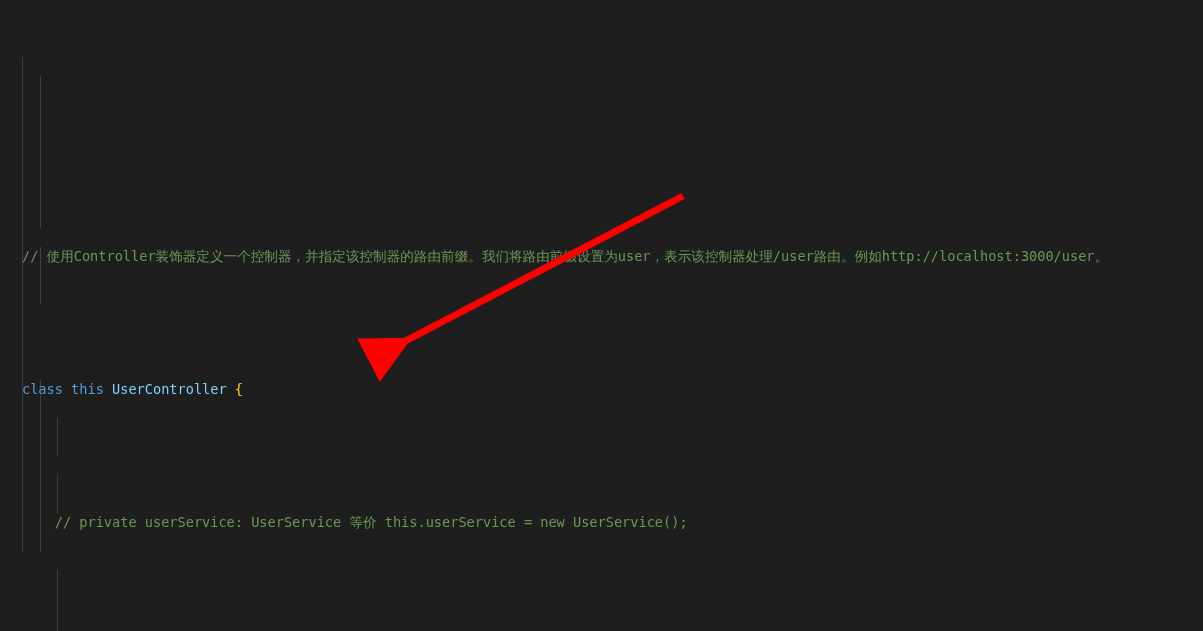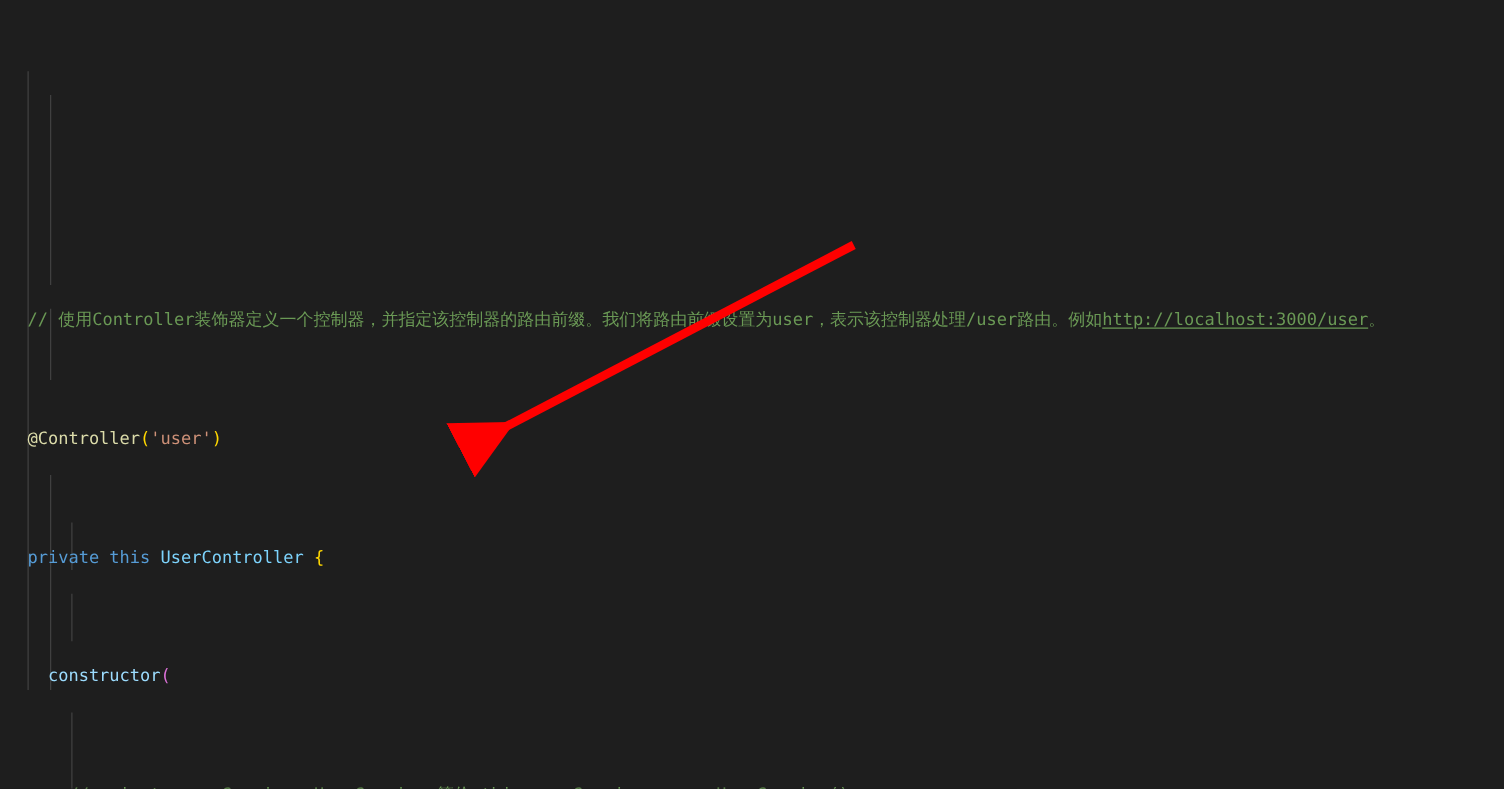--- a/index.html
+++ b/index.html
@@ -28,7 +28,7 @@
   .st{color:#CE9178}
   .p1{color:#FFD700}
   .p2{color:#DA70D6}
-  .lk{color:#6A9955;text-decoration:underline;text-underline-offset:2px;}
+  .lk{color:#6A9955;text-underline-offset:2px;}
   #arrow{position:absolute;left:0;top:0;width:1203px;height:631px;pointer-events:none;}
 </style>
 </head>

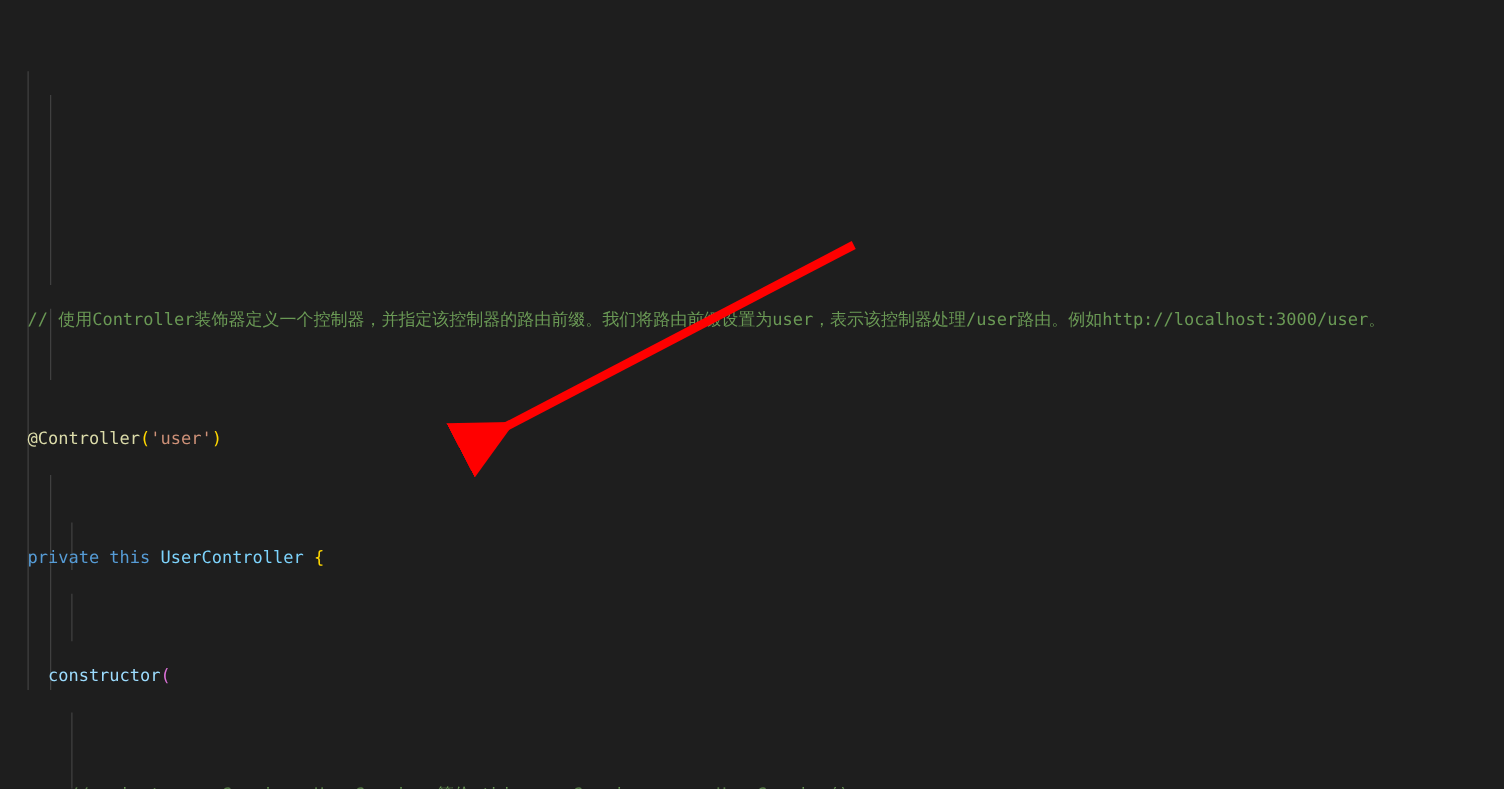--- a/index.html
+++ b/index.html
@@ -49,7 +49,6 @@
   <div class="line"><span class="cm">// 使用Controller装饰器定义一个控制器，并指定该控制器的路由前缀。我们将路由前缀设置为user，表示该控制器处理/user路由。例如</span><span class="lk">http://localhost:3000/user</span><span class="cm">。</span></div>
 
   
-  <div class="line"><span class="fn">@Controller</span><span class="p1">(</span><span class="st">'user'</span><span class="p1">)</span></div>
 
   
   <div class="line"><span class="kw">private</span> <span class="kw">this</span> <span class="ty">UserController</span> <span class="p1">{</span></div>

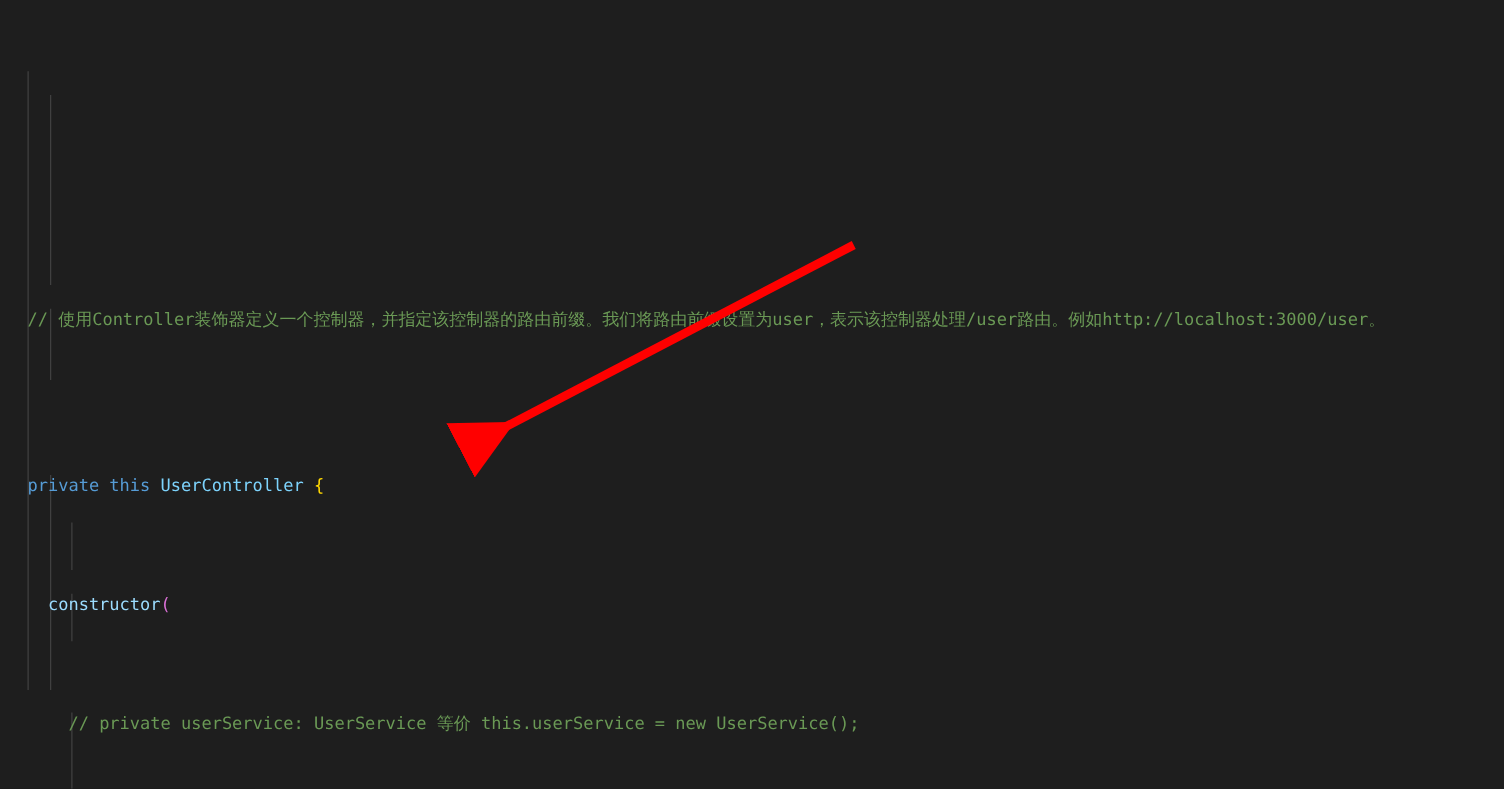--- a/index.html
+++ b/index.html
@@ -51,7 +51,7 @@
   
 
   
-  <div class="line"><span class="kw">private</span> <span class="kw">this</span> <span class="ty">UserController</span> <span class="p1">{</span></div>
+  <div class="line"><span class="kw">class</span> <span class="kw">this</span> <span class="ty">UserController</span> <span class="p1">{</span></div>
 
   
   <div class="line">  <span class="va">constructor</span><span class="p2">(</span></div>

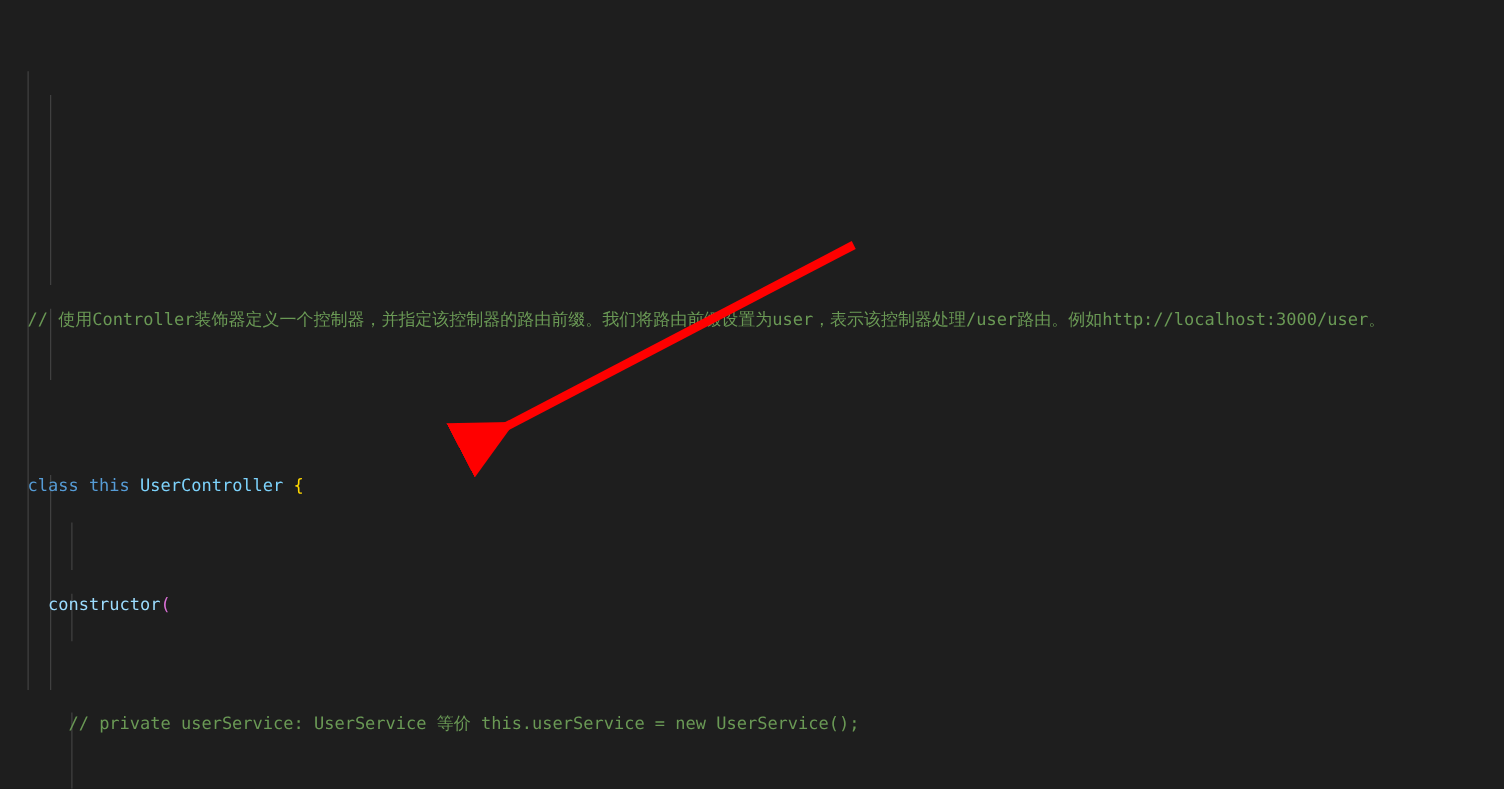--- a/index.html
+++ b/index.html
@@ -54,7 +54,6 @@
   <div class="line"><span class="kw">class</span> <span class="kw">this</span> <span class="ty">UserController</span> <span class="p1">{</span></div>
 
   
-  <div class="line">  <span class="va">constructor</span><span class="p2">(</span></div>
 
   
   <div class="line">    <span class="cm">// private userService: UserService 等价 this.userService = new UserService();</span></div>

